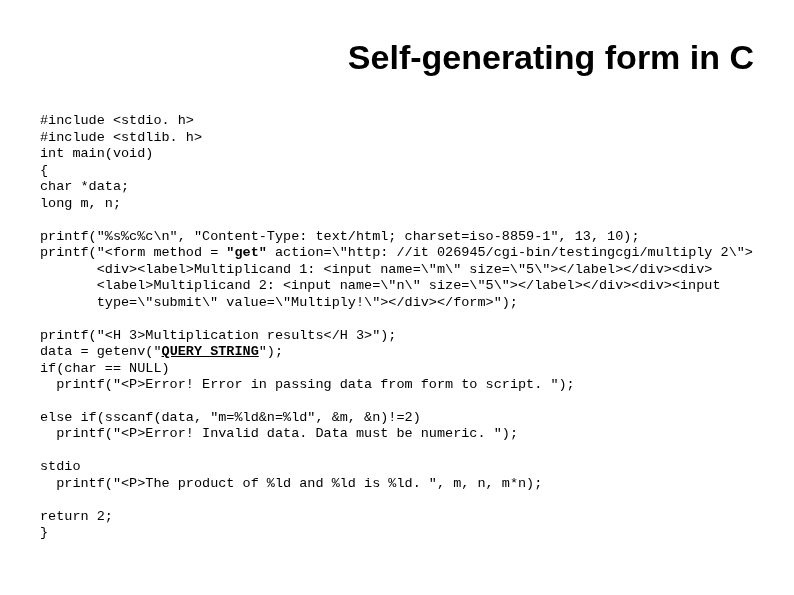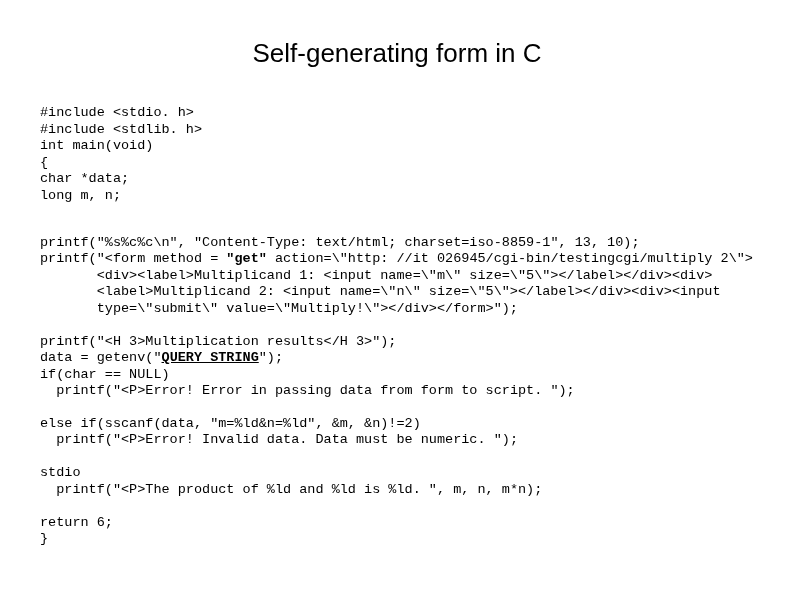--- a/index.html
+++ b/index.html
@@ -15,9 +15,9 @@
     box-sizing: border-box;
   }
   h1.title {
-    font-size: 26px;
-    font-weight: normal;
-    text-align: center;
+    font-size: 34px;
+    font-weight: bold;
+    text-align: right;
     margin: 8px 0 20px 0;
     color: #000;
   }

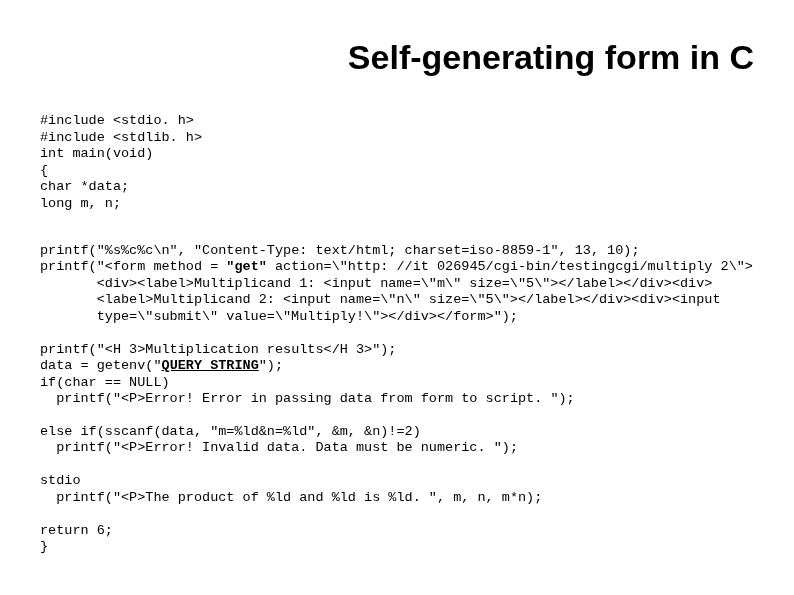--- a/index.html
+++ b/index.html
@@ -28,7 +28,7 @@
     white-space: pre-wrap;
     color: #000;
   }
-  .block1 { margin-bottom: 14px; }
+  .block1 { }
   .block2 .wrap {
     padding-left: 4.2em;
     text-indent: -4.2em;

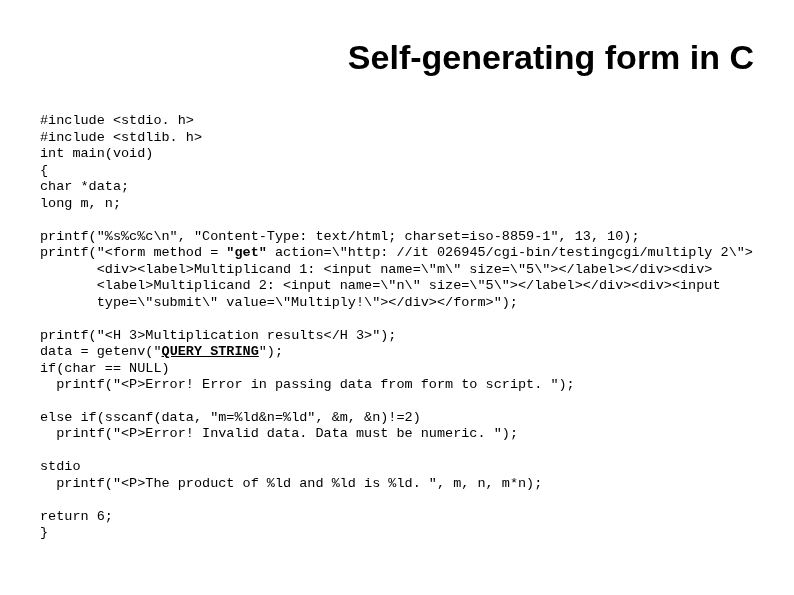--- a/index.html
+++ b/index.html
@@ -65,7 +65,7 @@
 <div class="wrap2">  printf("&lt;P&gt;Error! Invalid data. Data must be numeric. ");</div>
 <span>stdio</span>
 <div class="wrap2">  printf("&lt;P&gt;The product of %ld and %ld is %ld. ", m, n, m*n);</div>
-<span>return 6;</span>
+<span>return 2;</span>
 <span>}</span></div>
 </div>
 

